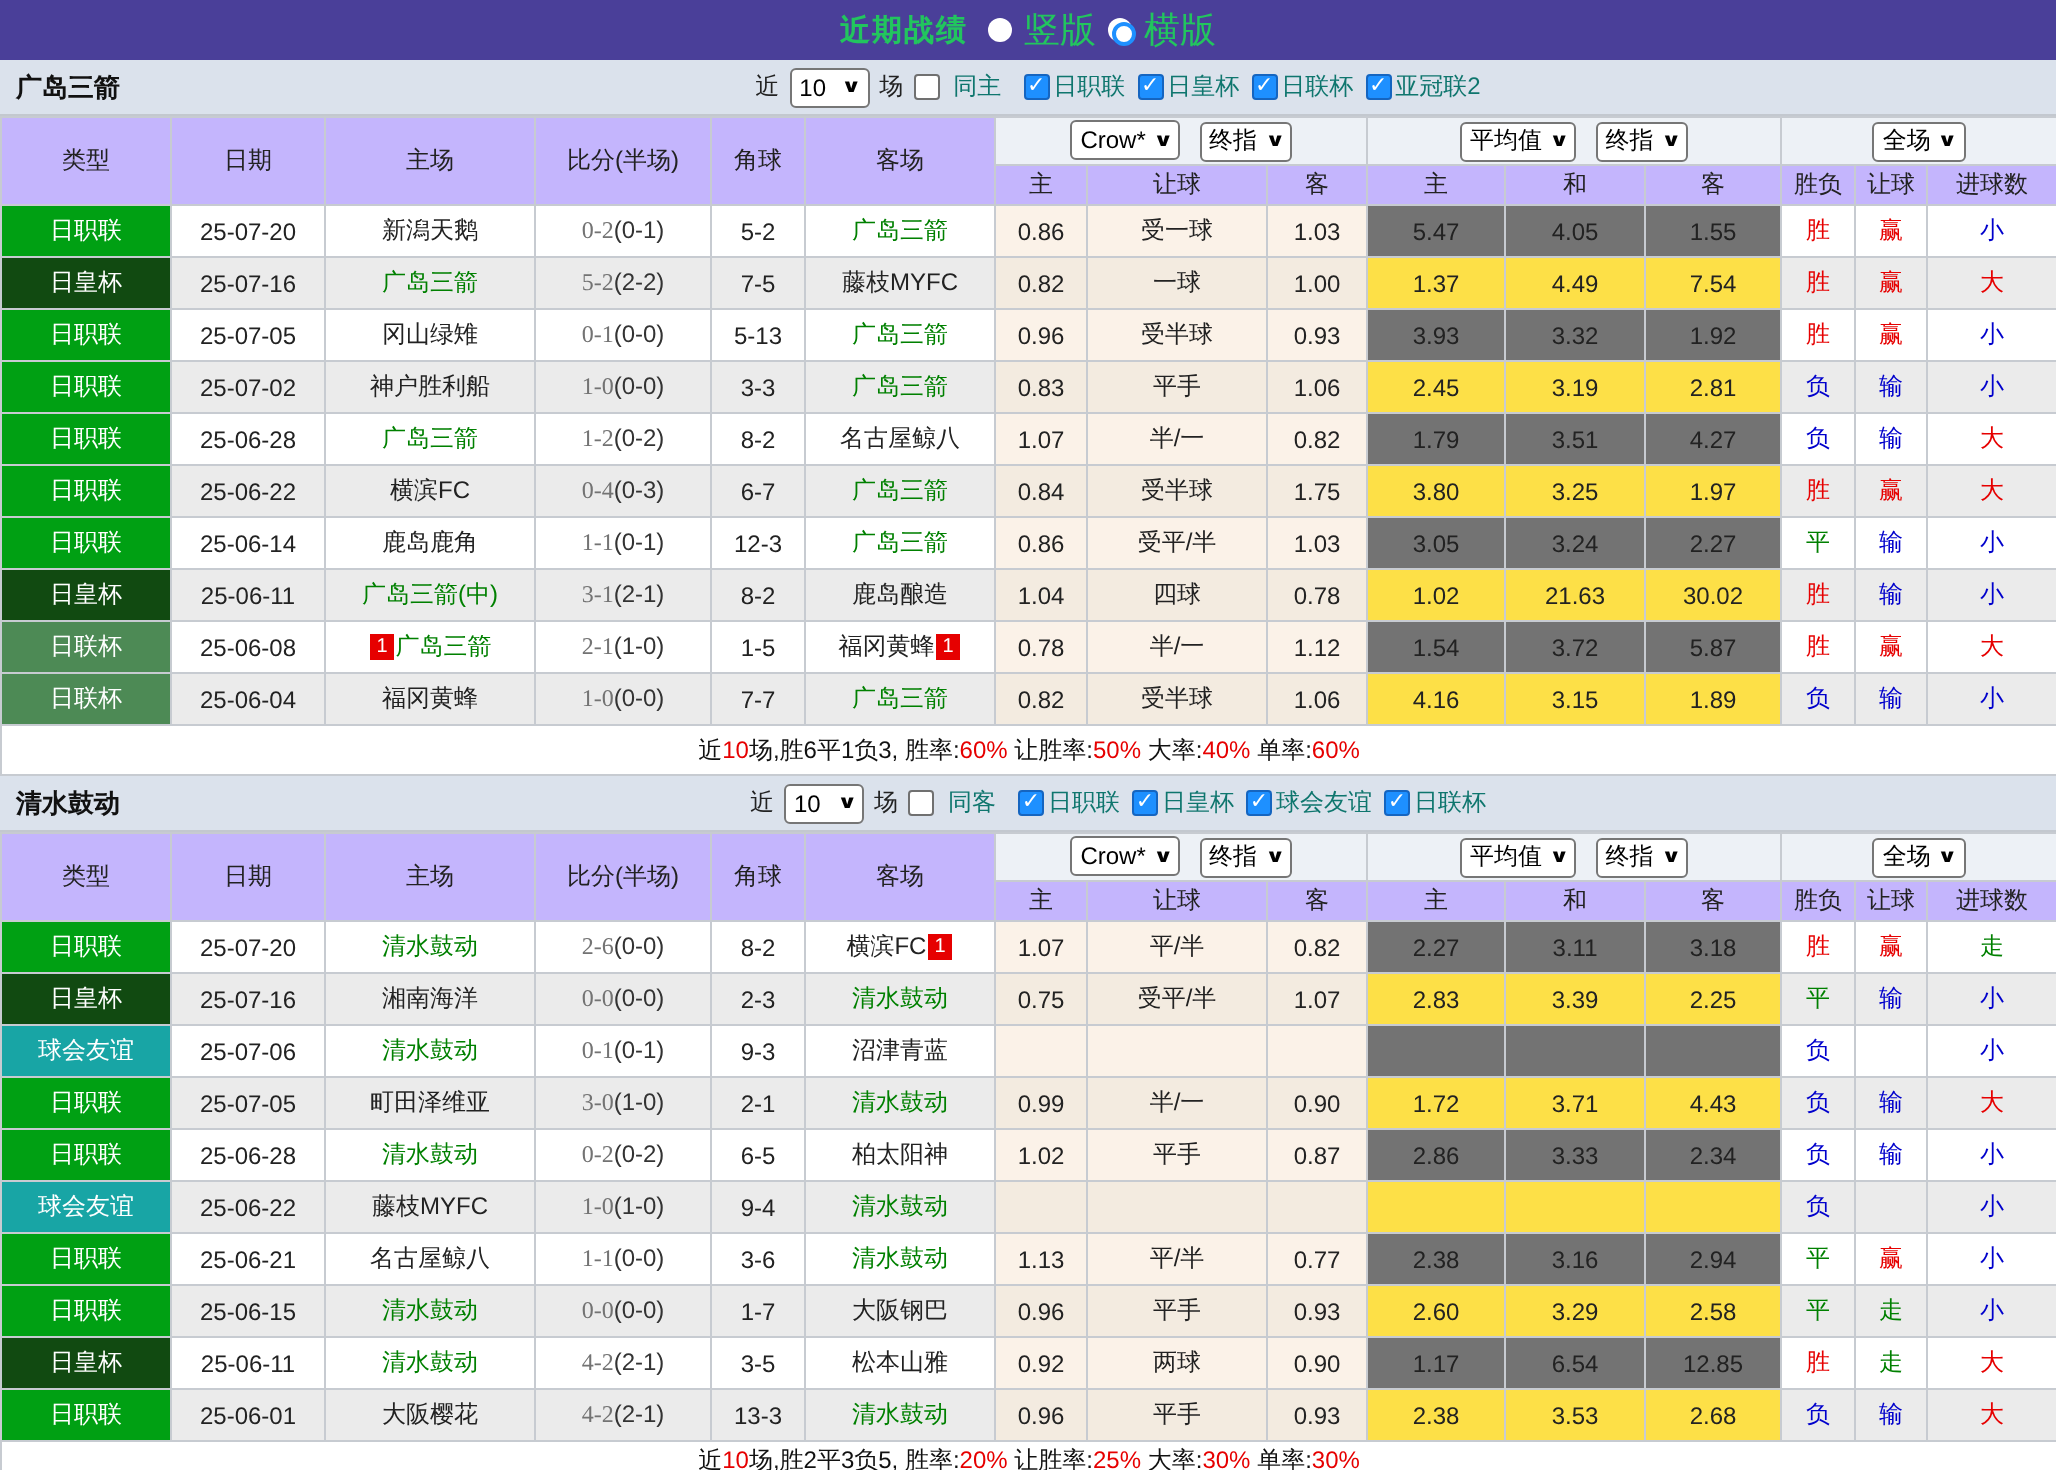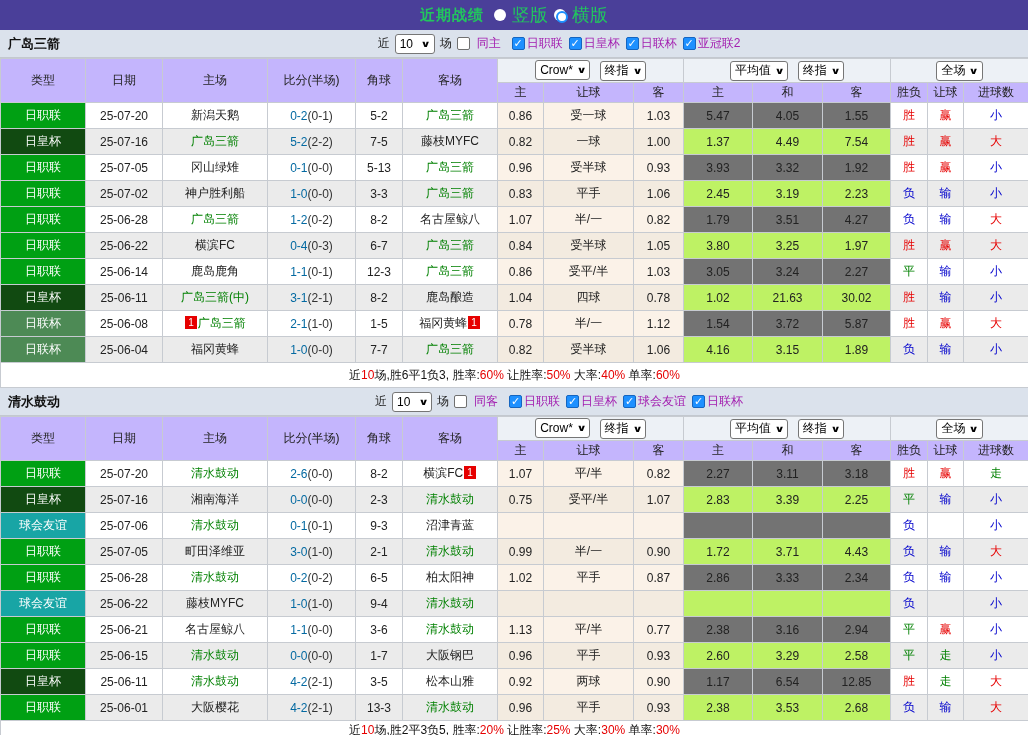--- a/index.html
+++ b/index.html
@@ -40,7 +40,7 @@
   .cb.checked { background:#1e90ff; border:1px solid #1565c0; }
   .cb .tick { color:#fff; font-size:11px; font-weight:bold; line-height:1; }
   .cb-wrap { display:inline-flex; align-items:center; margin-left:6px; }
-  .cb-label { margin-left:2px; font-size:12px; color:#a21caf; }
+  .cb-label { margin-left:2px; font-size:12px; color:#0f766e; }
   .leagues { display:inline-flex; align-items:center; }
   
   .select {

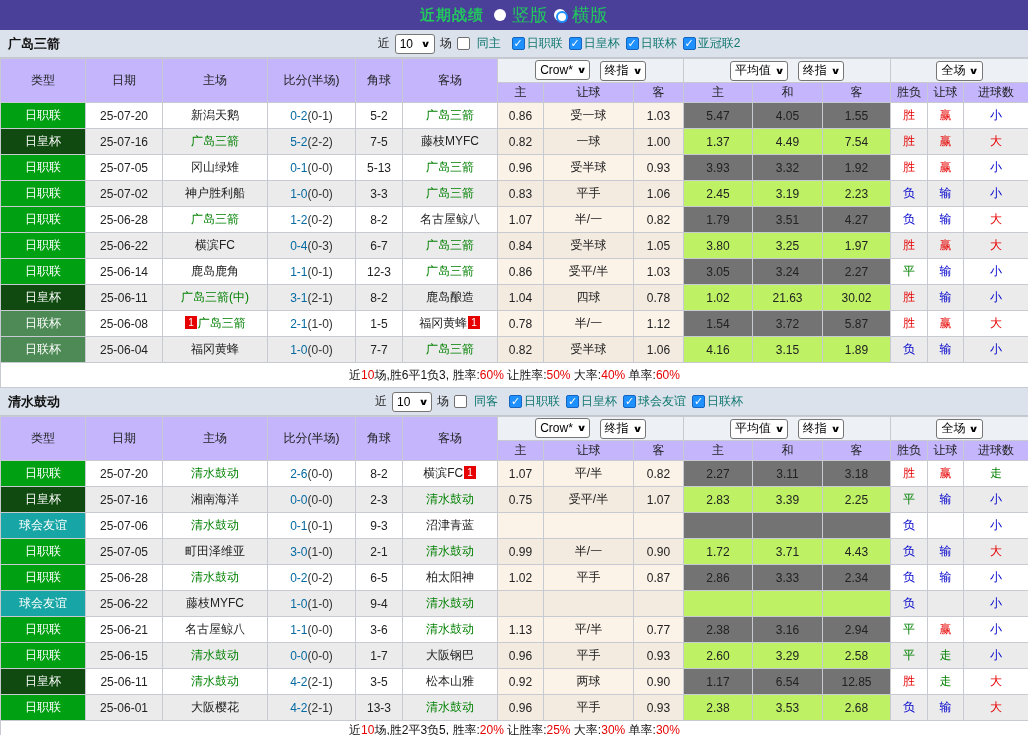--- a/index.html
+++ b/index.html
@@ -69,7 +69,7 @@
   td.t-lc { background:#4d8a55; }
   td.t-fr { background:#18a5a5; }
   .team-green { color:#008000; }
-  .smain { color:#0369a1; }
+  .smain { color:#737373;font-family:Liberation Serif, serif; }
   .shalf { color:#333; }
   .c-red   { color:#e60000; }
   .c-blue  { color:#0000cc; }

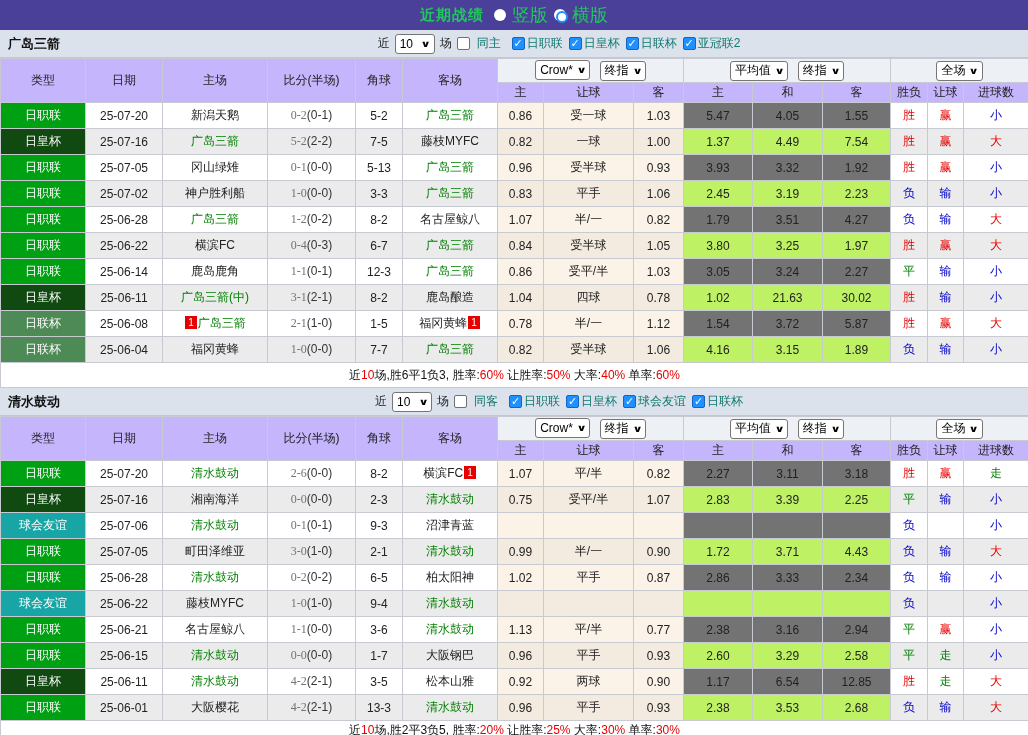--- a/index.html
+++ b/index.html
@@ -62,7 +62,7 @@
   td.crow { background:#fbf2e8;margin-top:23px; }
   td.avg  { background:#737373; }
   tbody tr.even td.crow { background:#f3ebe0; }
-  tbody tr.even td.avg  { background:#bef264; }
+  tbody tr.even td.avg  { background:#fde047; }
   td.type { color:#fff; font-size:12px; }
   td.t-jl { background:#00a013; }
   td.t-ec { background:#114a11; }

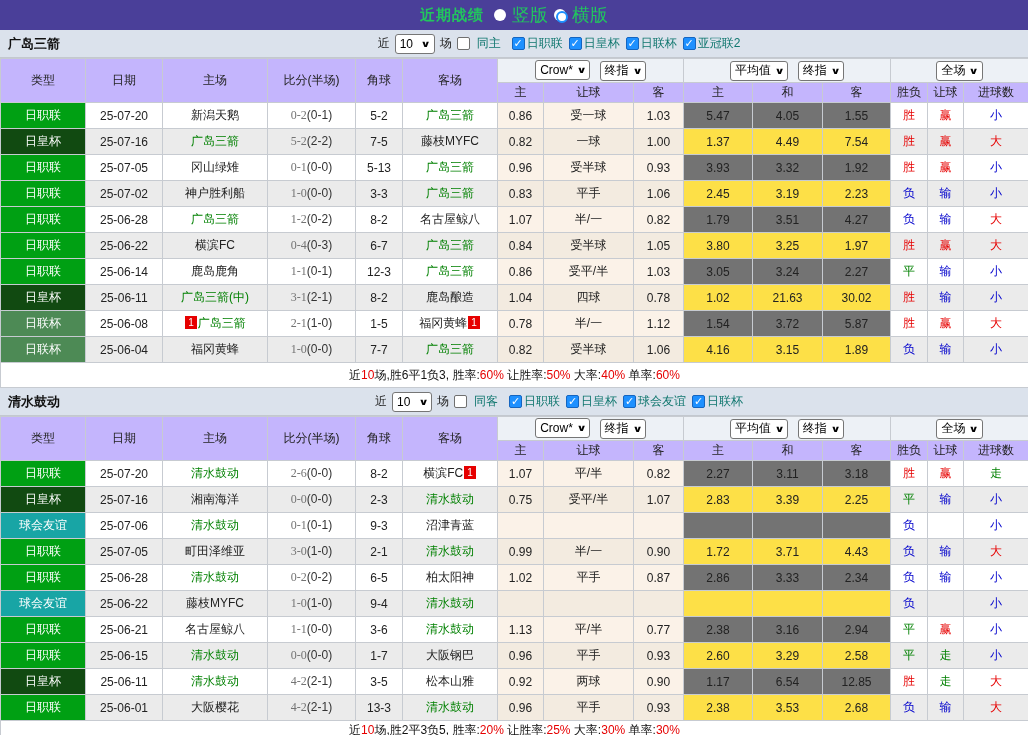--- a/index.html
+++ b/index.html
@@ -266,7 +266,7 @@
     <td class="crow">1.06</td>
     <td class="avg">2.45</td>
     <td class="avg">3.19</td>
-    <td class="avg">2.23</td>
+    <td class="avg">2.81</td>
     <td class="plain c-blue">负</td>
     <td class="plain c-blue">输</td>
     <td class="plain c-blue">小</td>

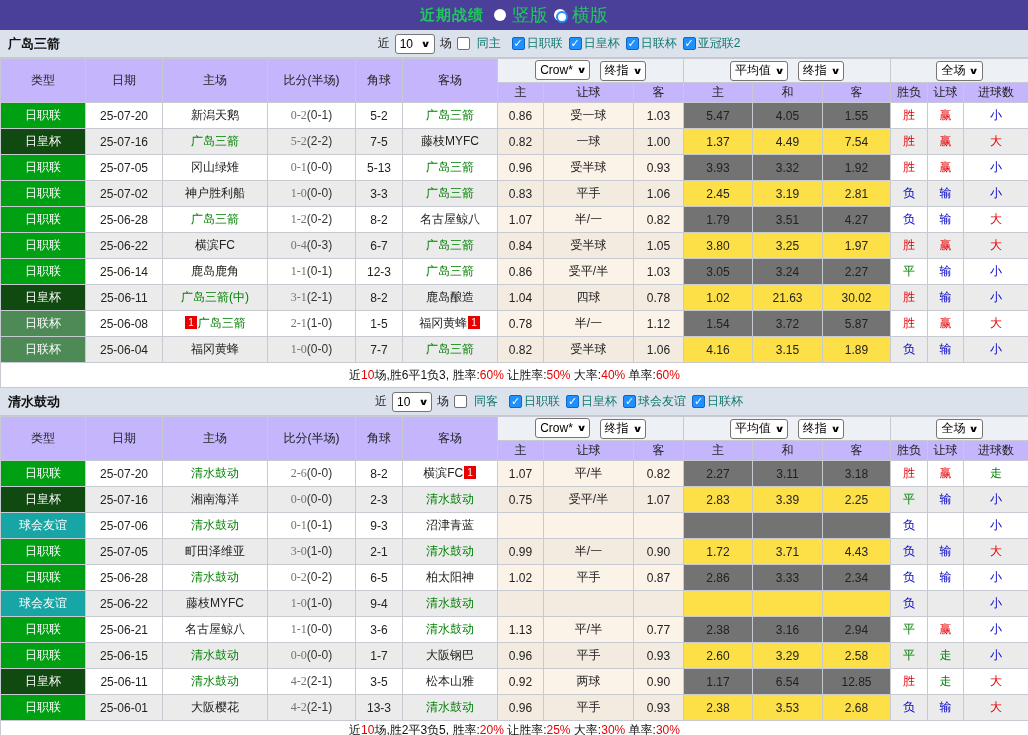--- a/index.html
+++ b/index.html
@@ -297,7 +297,7 @@
     <td class="plain"><span class="tname team-green">广岛三箭</span></td>
     <td class="crow">0.84</td>
     <td class="crow">受半球</td>
-    <td class="crow">1.05</td>
+    <td class="crow">1.75</td>
     <td class="avg">3.80</td>
     <td class="avg">3.25</td>
     <td class="avg">1.97</td>

